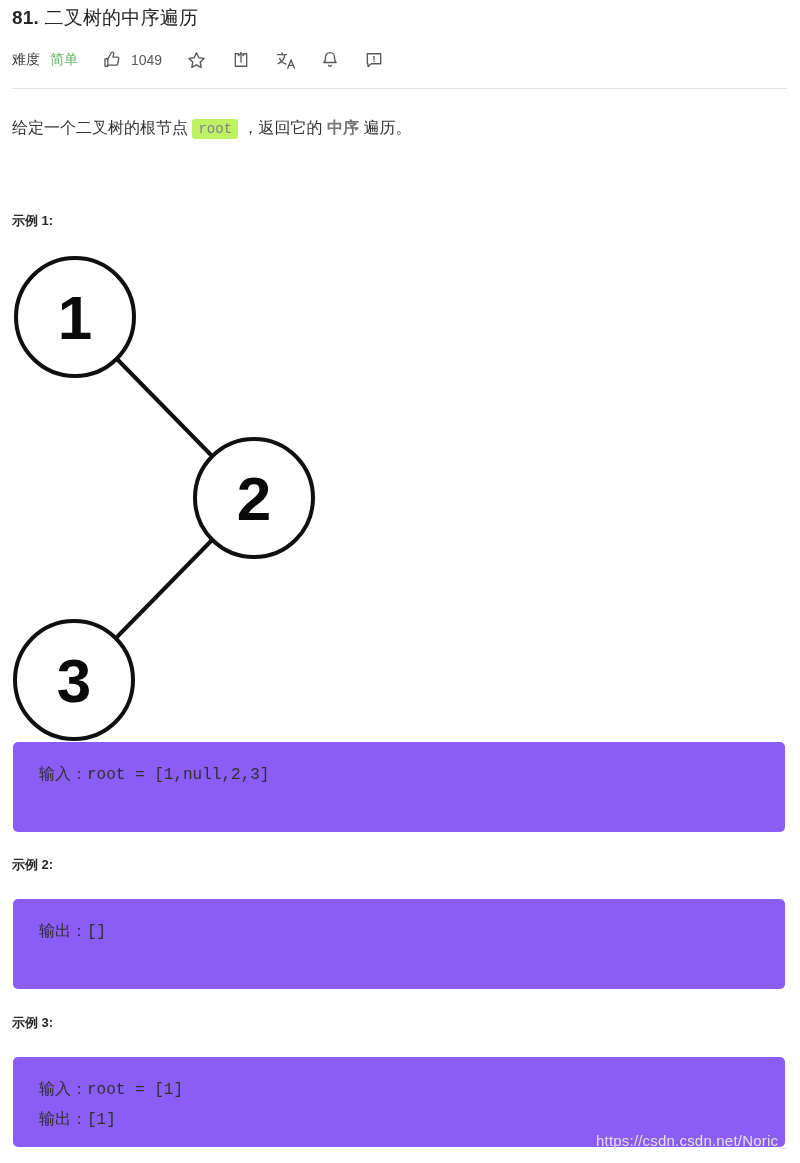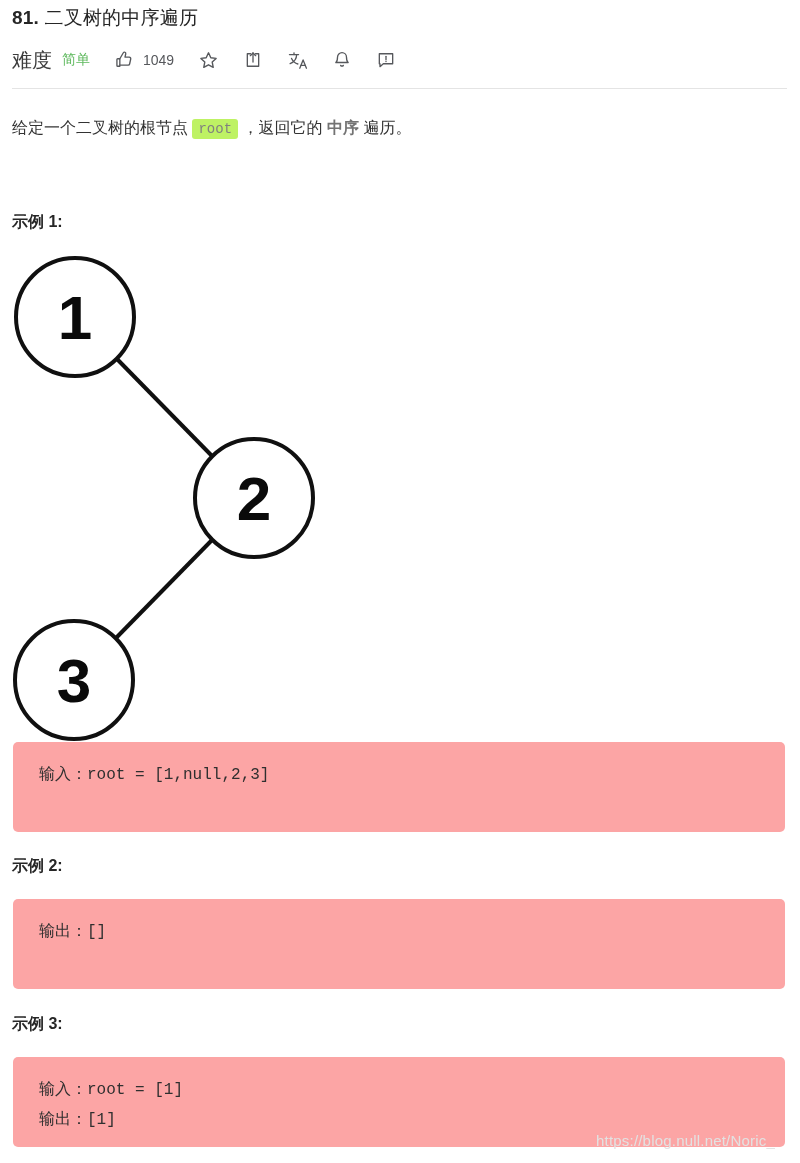--- a/index.html
+++ b/index.html
@@ -46,7 +46,7 @@
     white-space: nowrap;
   }
   .meta-label {
-    font-size: 20px;
+    font-size: 14px;
     color: #3c3c3c;
     margin-right: 10px;
   }

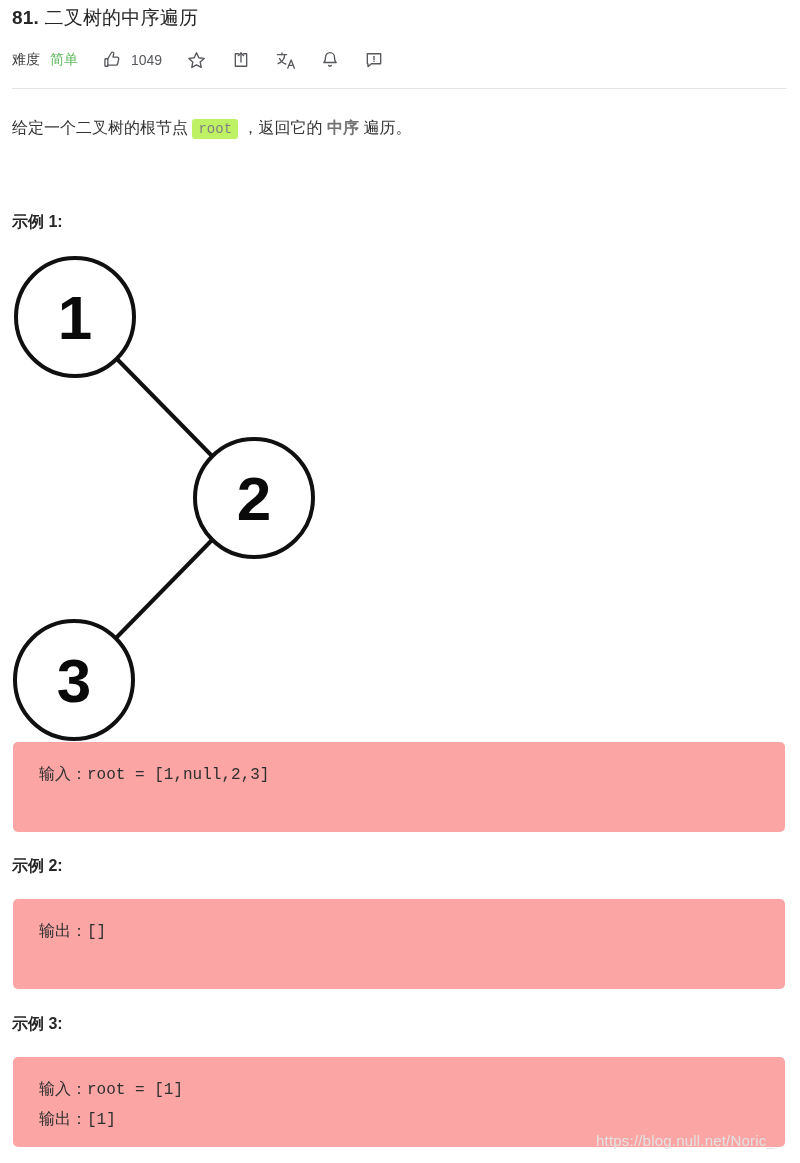--- a/index.html
+++ b/index.html
@@ -106,7 +106,7 @@
   .example-heading {
     position: absolute;
     left: 12px;
-    font-size: 16px;
+    font-size: 13px;
     font-weight: bold;
     color: #262626;
     white-space: nowrap;

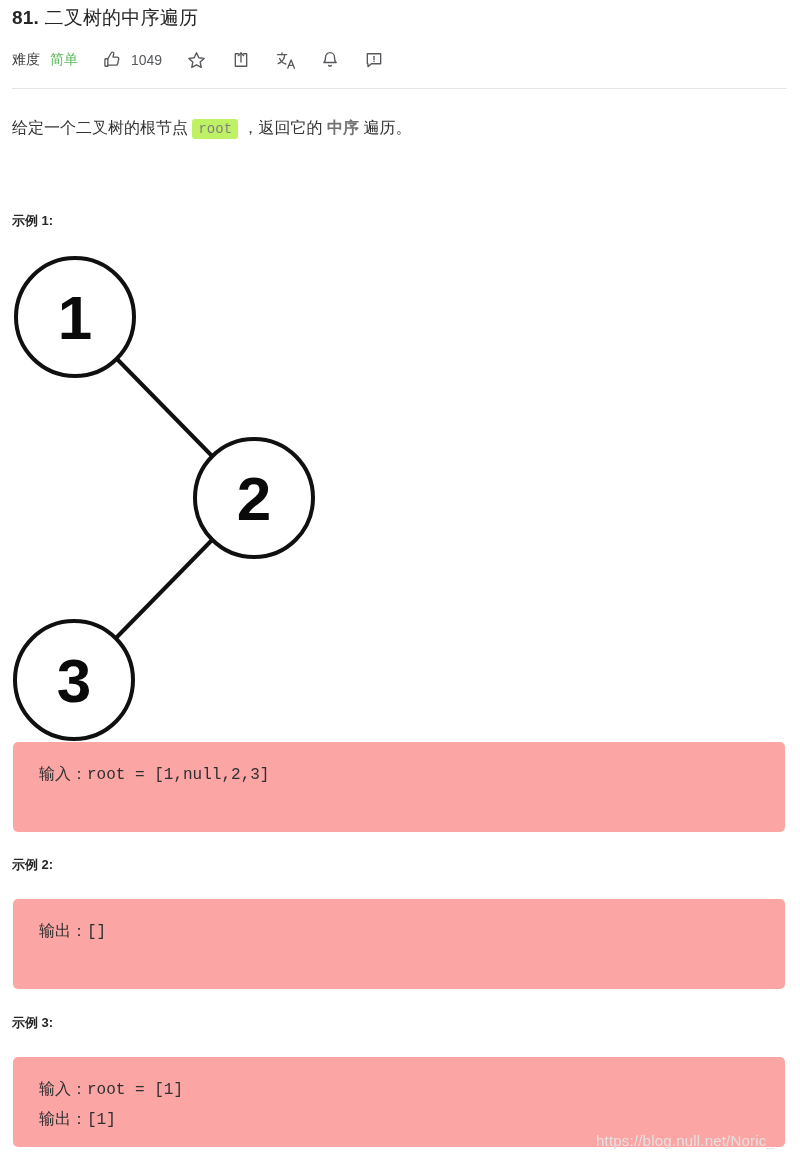--- a/index.html
+++ b/index.html
@@ -129,7 +129,7 @@
     position: absolute;
     left: 13px;
     width: 772px;
-    background: #fca5a5;
+    background: #8b5cf6;
     border-radius: 5px;
     box-sizing: border-box;
     padding: 18px 0 18px 26px;

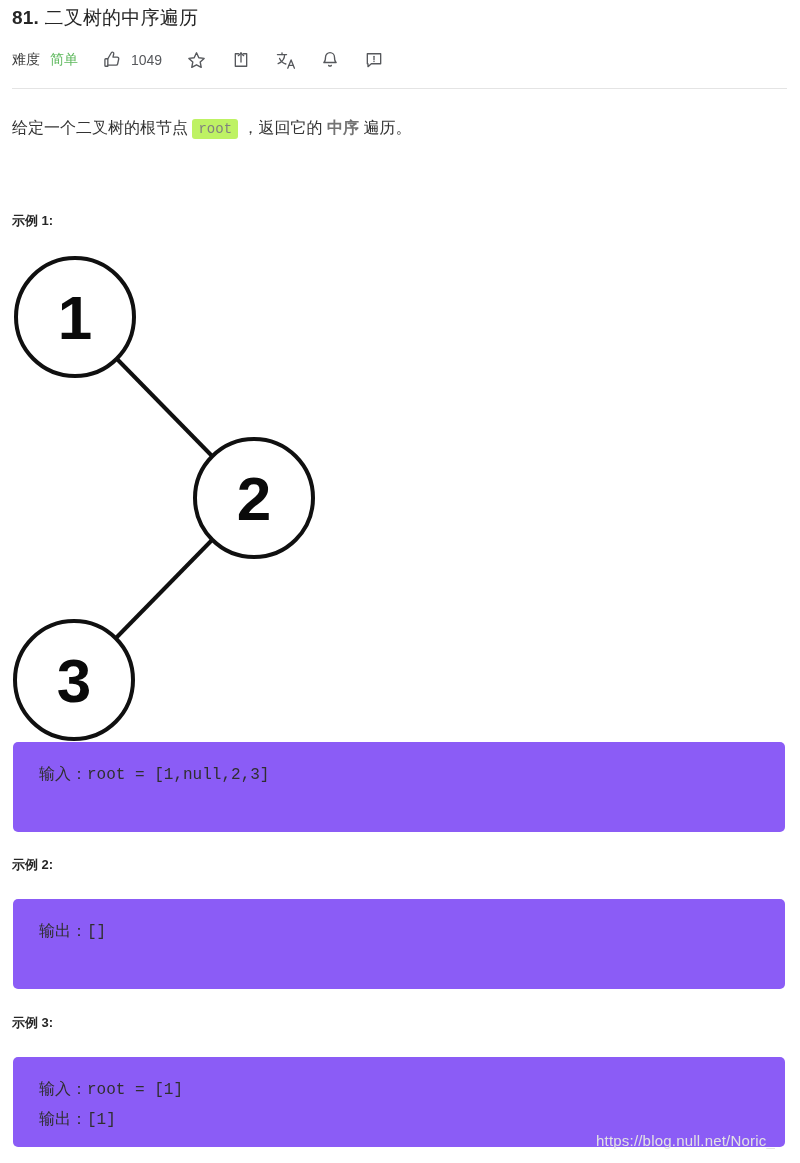--- a/index.html
+++ b/index.html
@@ -278,7 +278,7 @@
     <div class="code-line">输出：[1]</div>
   </div>
 
-  <div class="watermark">https://blog.null.net/Noric_</div>
+  <div class="watermark">https://csdn.csdn.net/Noric_</div>
 
 </div>
 

